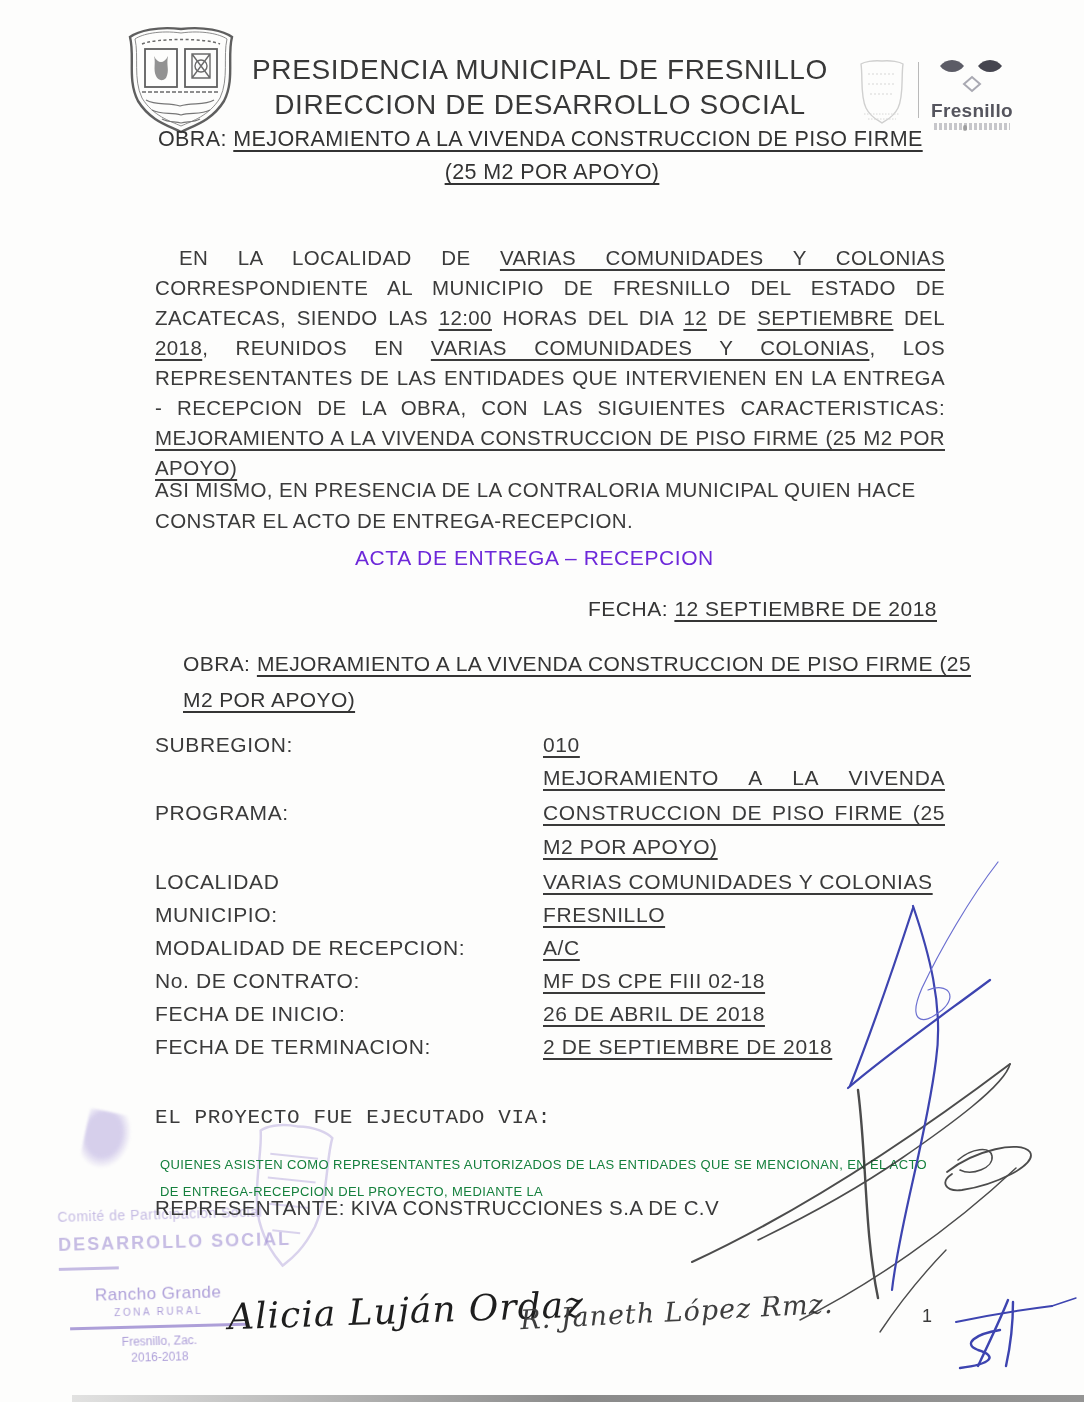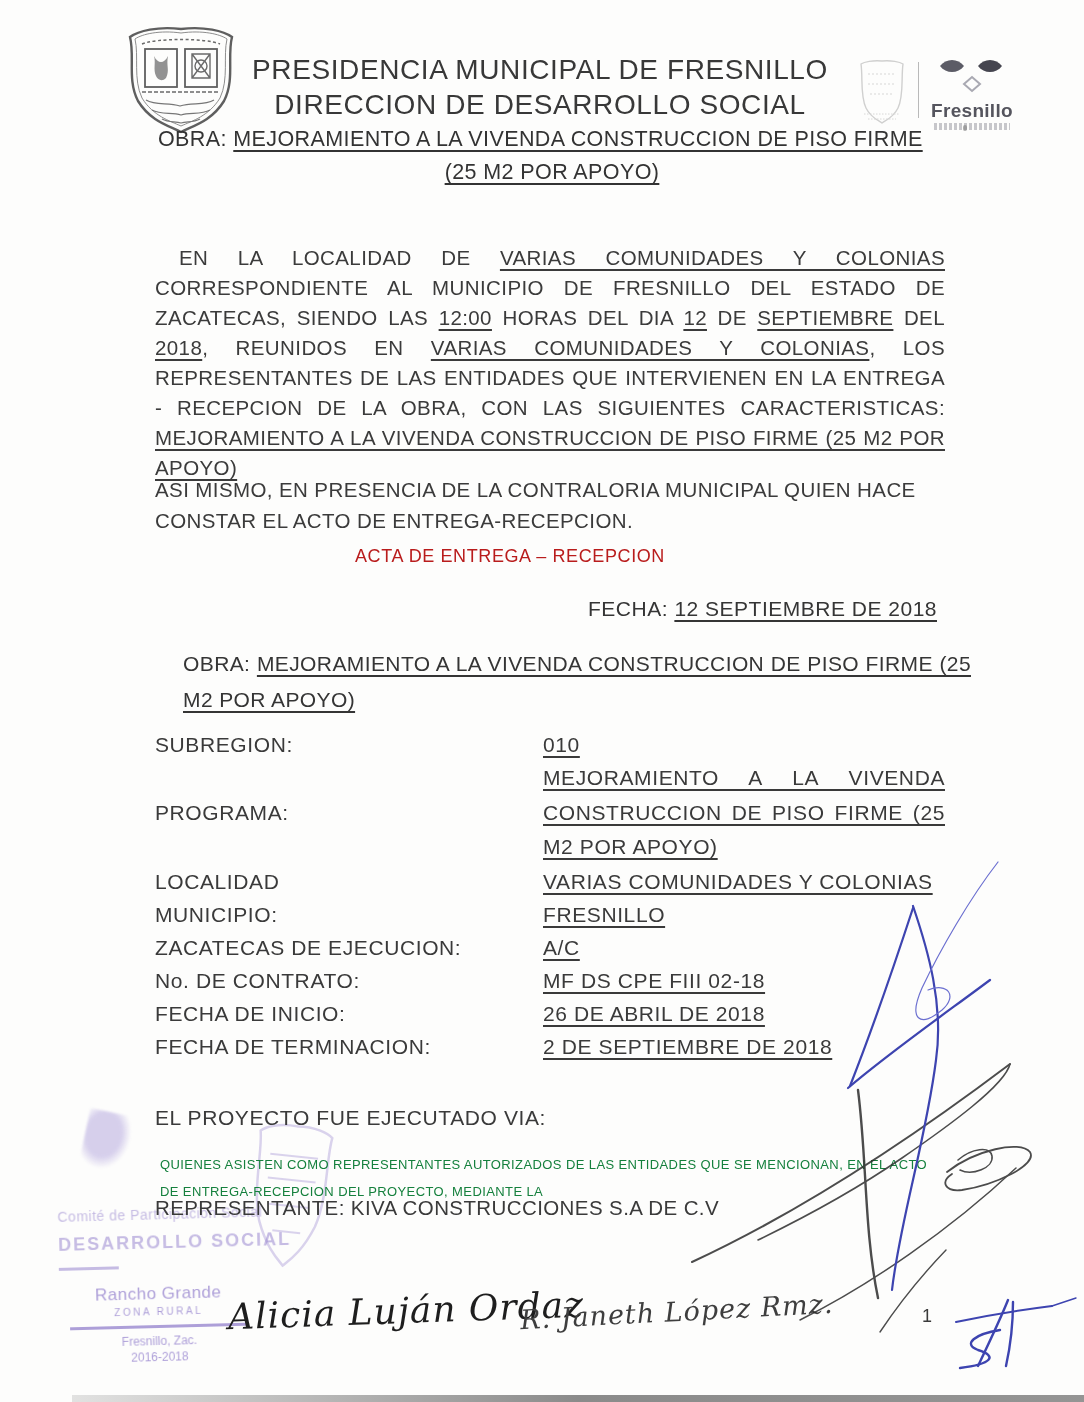--- a/index.html
+++ b/index.html
@@ -21,7 +21,7 @@
   .p1{left:155px;top:243px;width:790px;font-size:20.5px;letter-spacing:.4px;line-height:30px;
     text-align:justify;text-indent:24px;color:#3b3b3b;}
   .p2{left:155px;top:474px;width:790px;font-size:20.5px;letter-spacing:.4px;line-height:31px;color:#3b3b3b;}
-  .acta{left:355px;top:546px;font-size:18px;letter-spacing:.6px;color:#b91c1c;text-align:center;}
+  .acta{left:355px;top:546px;font-size:21px;letter-spacing:.6px;color:#6d28d9;text-align:center;}
   .fecha{left:155px;top:597px;width:782px;text-align:right;font-size:21px;letter-spacing:.5px;color:#353535;}
   .obra-mid{left:155px;top:646px;width:788px;font-size:21px;letter-spacing:.4px;line-height:36px;text-align:justify;color:#353535;margin-left:28px;}
 

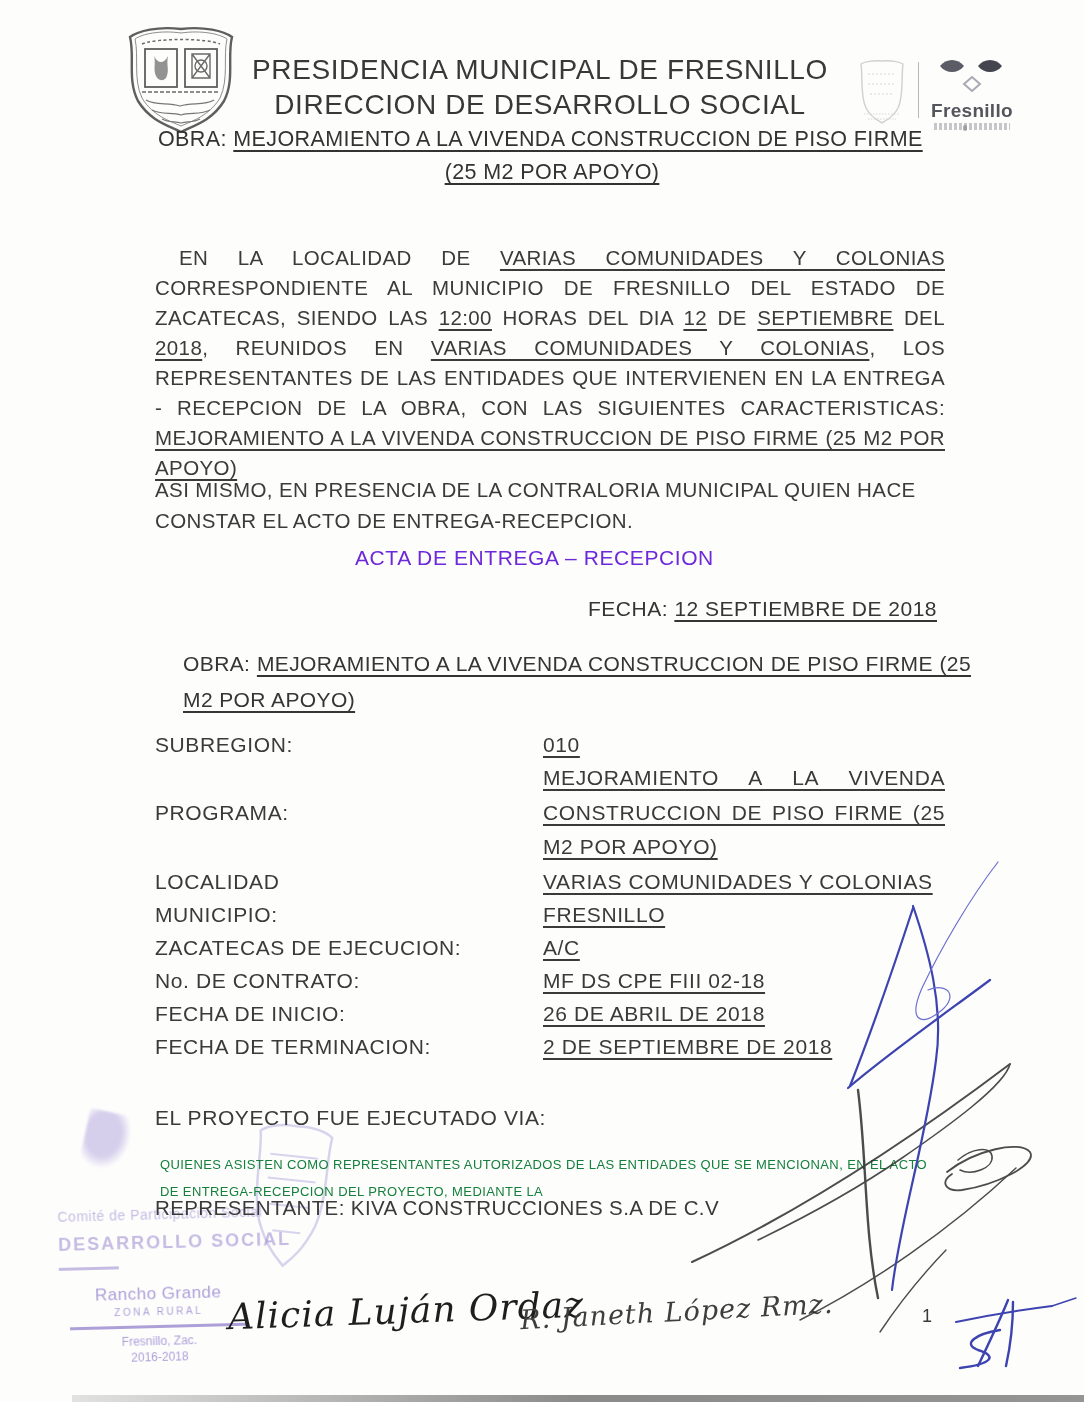--- a/index.html
+++ b/index.html
@@ -172,7 +172,7 @@
       <span class="field-value u">FRESNILLO</span>
     </div>
     <div class="field-row">
-      <span class="field-label">ZACATECAS DE EJECUCION:</span>
+      <span class="field-label">MODALIDAD DE RECEPCION:</span>
       <span class="field-value u">A/C</span>
     </div>
     <div class="field-row">

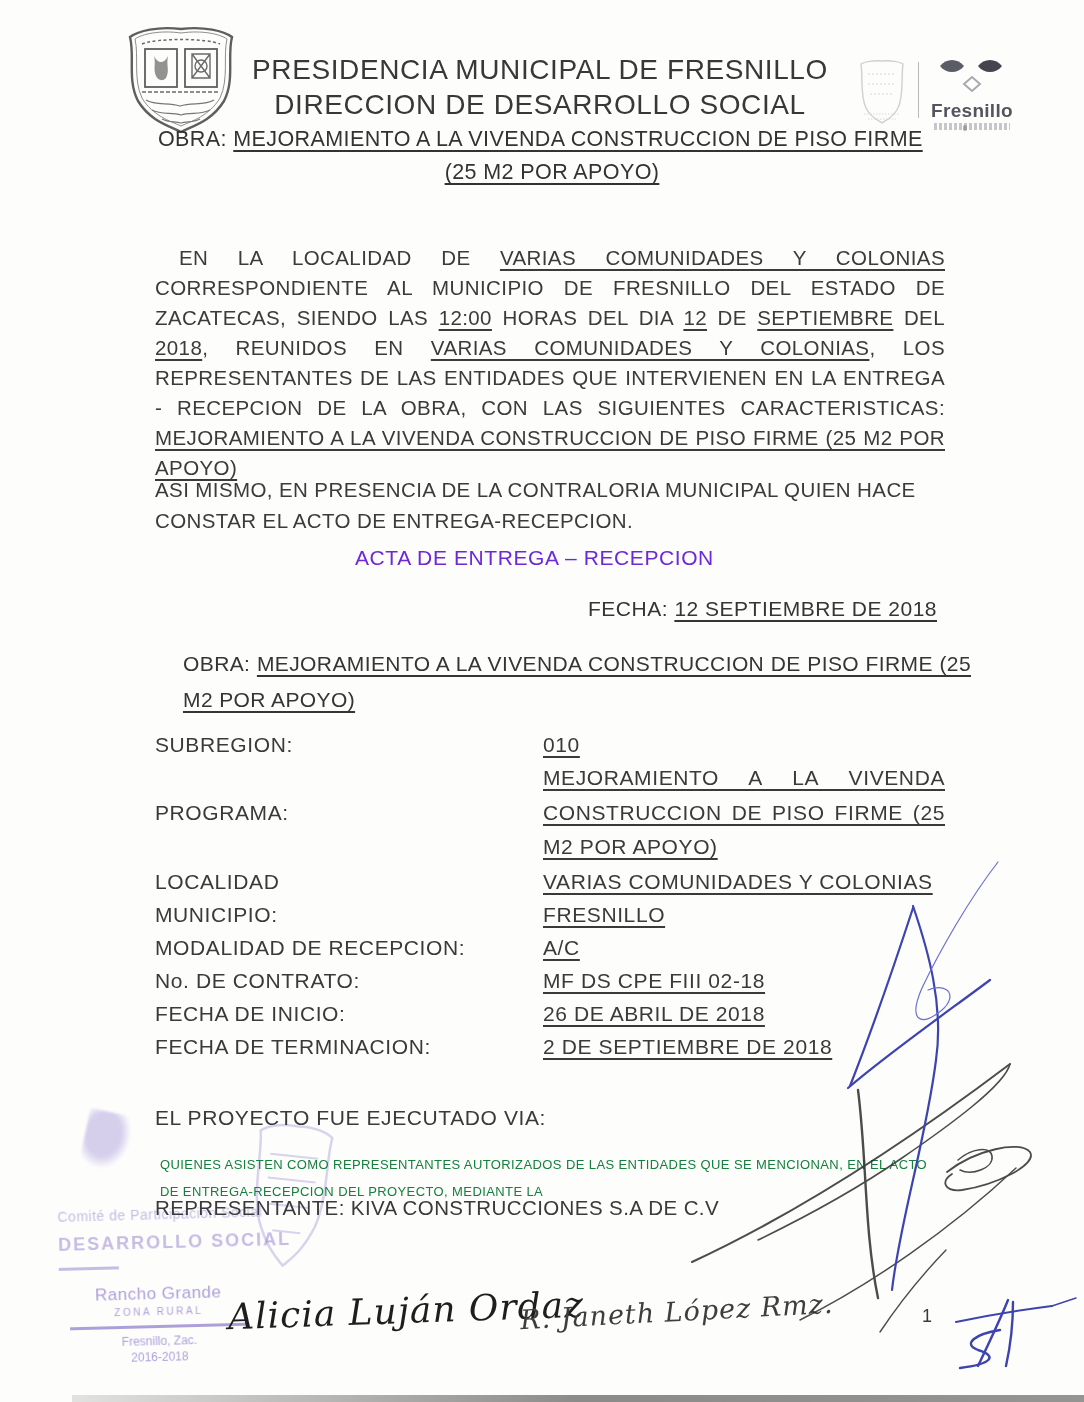--- a/index.html
+++ b/index.html
@@ -33,7 +33,7 @@
   .field-value{flex:1;}
   .field-value.justify{text-align:justify;line-height:34.5px;}
 
-  .via{left:155px;top:1106px;font-size:21px;letter-spacing:.6px;color:#3a3a3a;}
+  .via{left:155px;top:1106px;font-size:21px;letter-spacing:.6px;color:#3a3a3a;font-family:Liberation Mono, monospace;}
   .constructora{left:155px;top:1156px;font-size:20.5px;letter-spacing:.4px;color:#3a3a3a;}
   .representante{left:155px;top:1184px;font-size:20.5px;letter-spacing:.4px;color:#3a3a3a;margin-top:12px;}
   .quienes{left:155px;top:1152px;width:780px;font-size:13px;letter-spacing:.4px;line-height:26.5px;padding-left:5px;color:#15803d;}

